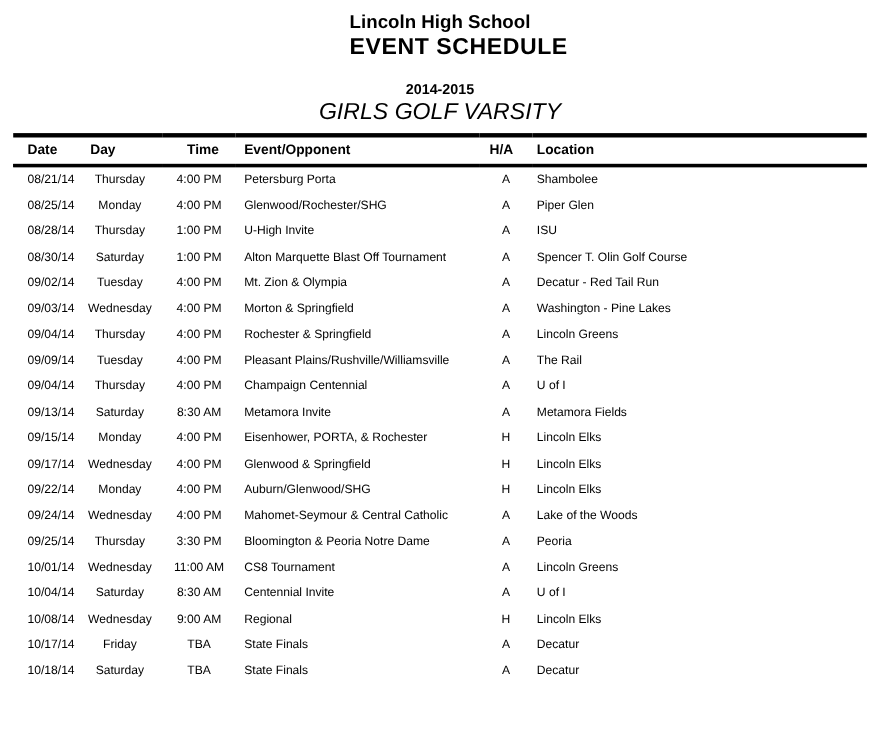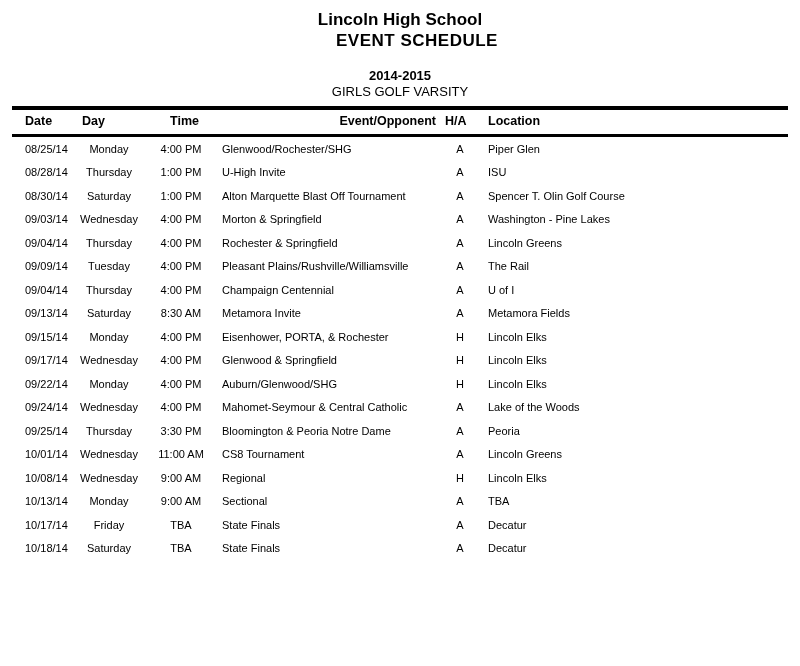--- a/index.html
+++ b/index.html
@@ -27,7 +27,7 @@
     line-height: 1.25;
   }
   .event-title {
-    font-size: 17px;
+    font-size: 21px;
     font-weight: bold;
     letter-spacing: 0.5px;
     line-height: 1.25;

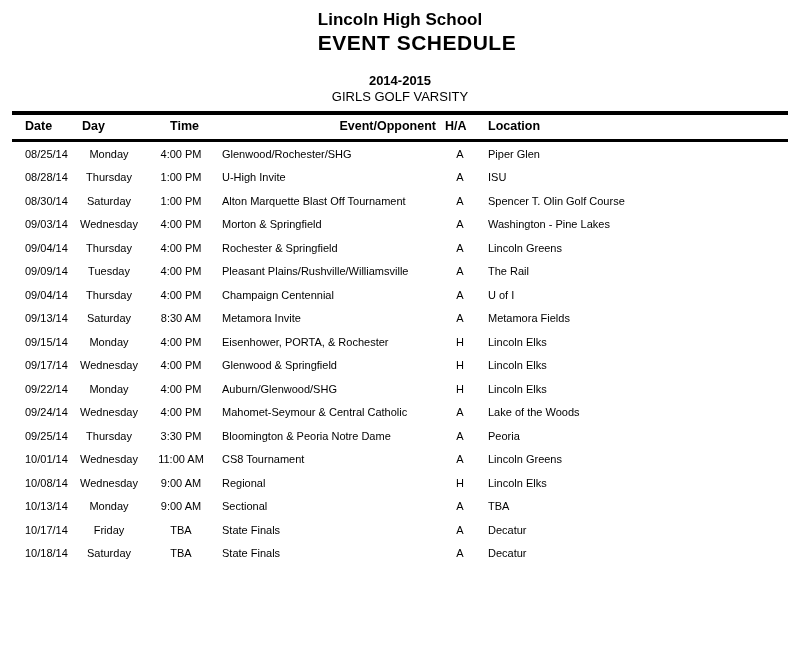--- a/index.html
+++ b/index.html
@@ -40,7 +40,8 @@
     line-height: 1.3;
   }
   .team {
-    font-size: 13px;
+    font-size: 21px;
+    font-style: italic;
     line-height: 1.2;
   }
   table.schedule {

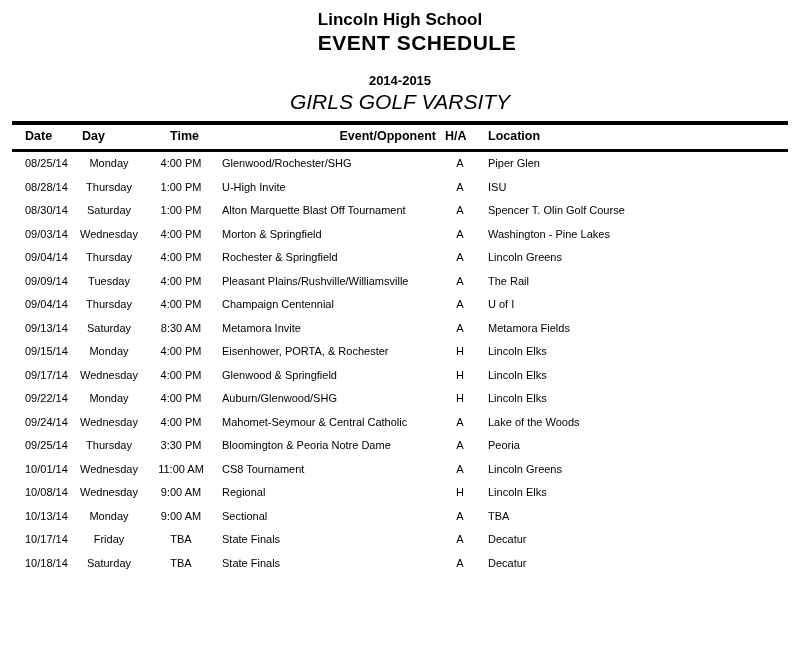--- a/index.html
+++ b/index.html
@@ -70,7 +70,7 @@
   thead th.h0 { padding-left: 13px; }
   thead th.h1 { padding-left: 12px; }
   thead th.h2 { padding-left: 22px; }
-  thead th.h3 { padding-left: 8px; text-align: right; }
+  thead th.h3 { padding-left: 8px; }
   thead th.h4 { padding-left: 9px; }
   thead th.h5 { padding-left: 4px; }
 

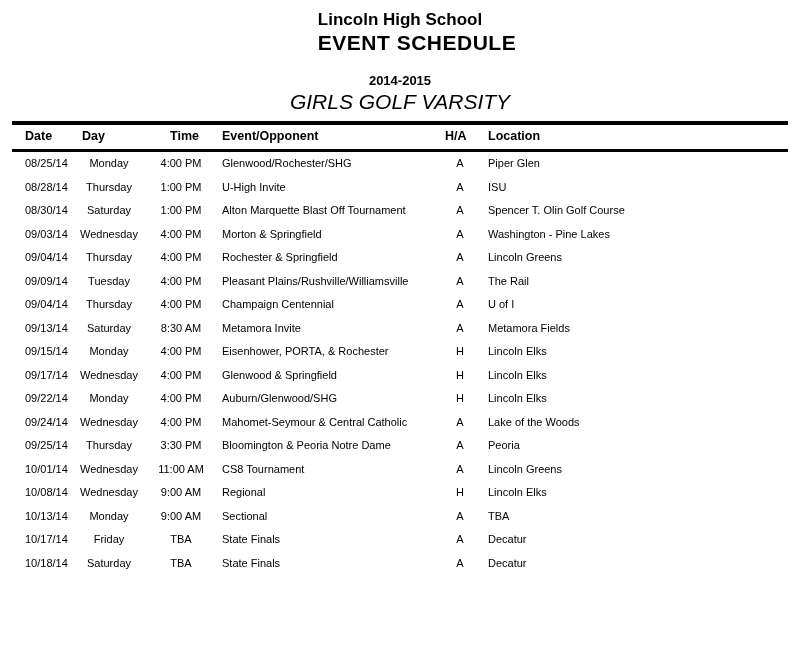--- a/index.html
+++ b/index.html
@@ -121,6 +121,14 @@
     </thead>
     <tbody id="schedule-body">
         <tr>
+          <td class="d0">08/21/14</td>
+          <td class="d1">Thursday</td>
+          <td class="d2">4:00 PM</td>
+          <td class="d3">Petersburg Porta</td>
+          <td class="d4">A</td>
+          <td class="d5">Shambolee</td>
+        </tr>
+        <tr>
           <td class="d0">08/25/14</td>
           <td class="d1">Monday</td>
           <td class="d2">4:00 PM</td>

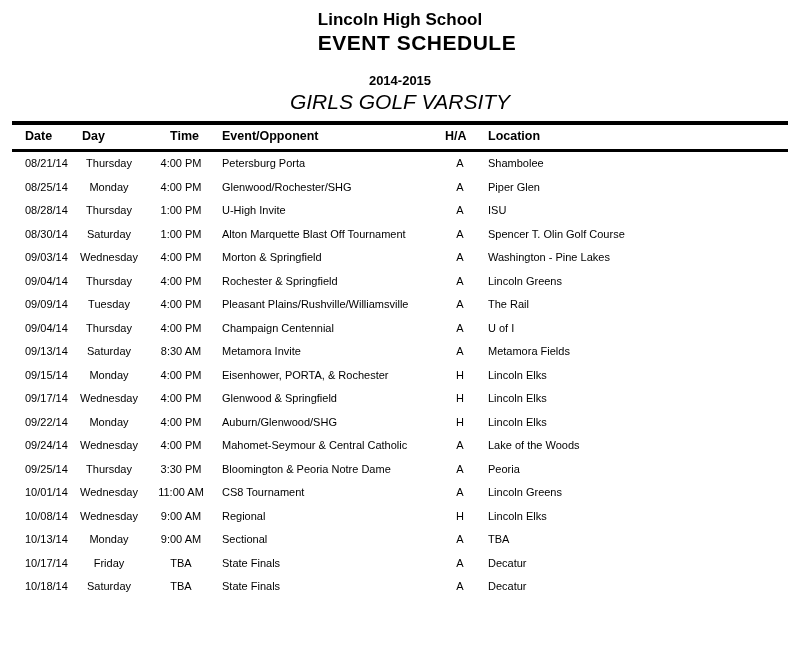--- a/index.html
+++ b/index.html
@@ -153,6 +153,14 @@
           <td class="d5">Spencer T. Olin Golf Course</td>
         </tr>
         <tr>
+          <td class="d0">09/02/14</td>
+          <td class="d1">Tuesday</td>
+          <td class="d2">4:00 PM</td>
+          <td class="d3">Mt. Zion &amp; Olympia</td>
+          <td class="d4">A</td>
+          <td class="d5">Decatur - Red Tail Run</td>
+        </tr>
+        <tr>
           <td class="d0">09/03/14</td>
           <td class="d1">Wednesday</td>
           <td class="d2">4:00 PM</td>

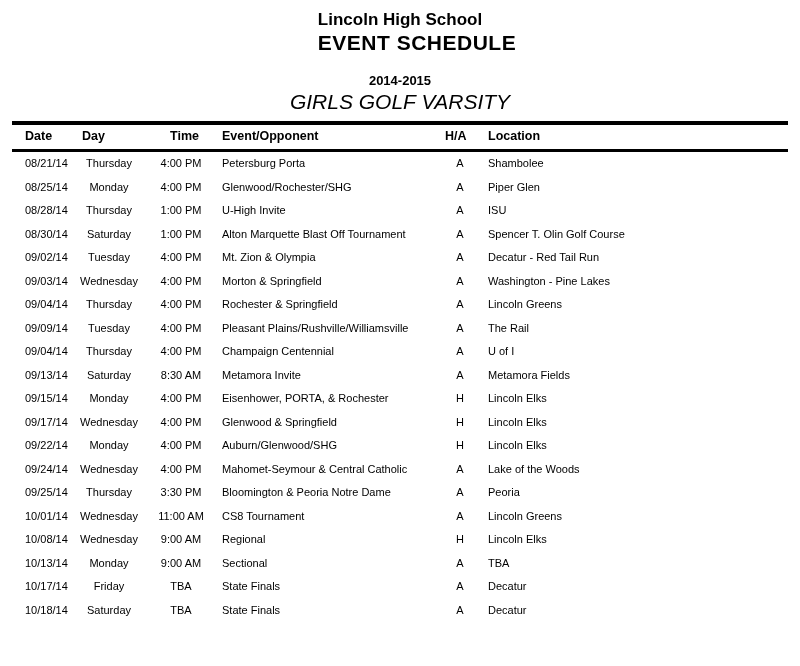--- a/index.html
+++ b/index.html
@@ -249,6 +249,14 @@
           <td class="d5">Lincoln Greens</td>
         </tr>
         <tr>
+          <td class="d0">10/04/14</td>
+          <td class="d1">Saturday</td>
+          <td class="d2">8:30 AM</td>
+          <td class="d3">Centennial Invite</td>
+          <td class="d4">A</td>
+          <td class="d5">U of I</td>
+        </tr>
+        <tr>
           <td class="d0">10/08/14</td>
           <td class="d1">Wednesday</td>
           <td class="d2">9:00 AM</td>

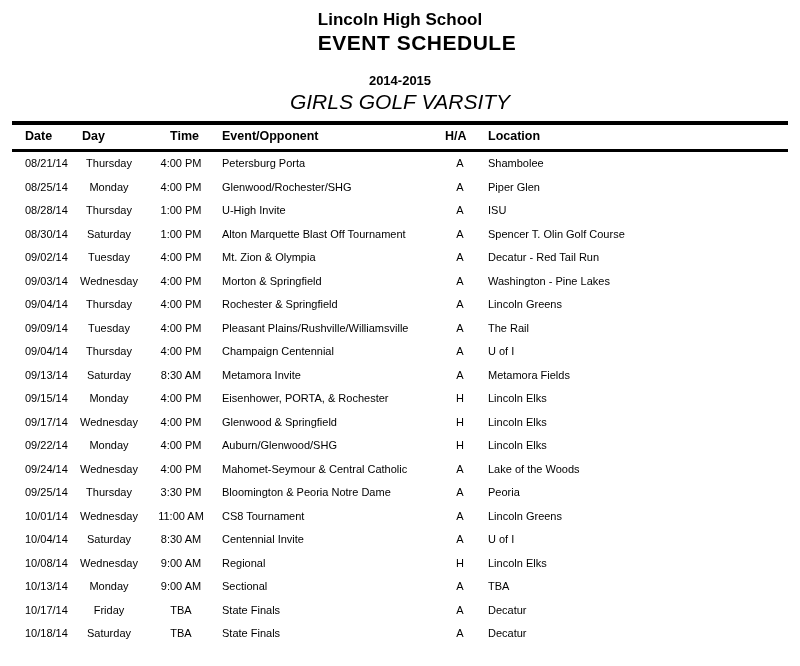--- a/index.html
+++ b/index.html
@@ -265,14 +265,6 @@
           <td class="d5">Lincoln Elks</td>
         </tr>
         <tr>
-          <td class="d0">10/13/14</td>
-          <td class="d1">Monday</td>
-          <td class="d2">9:00 AM</td>
-          <td class="d3">Sectional</td>
-          <td class="d4">A</td>
-          <td class="d5">TBA</td>
-        </tr>
-        <tr>
           <td class="d0">10/17/14</td>
           <td class="d1">Friday</td>
           <td class="d2">TBA</td>

